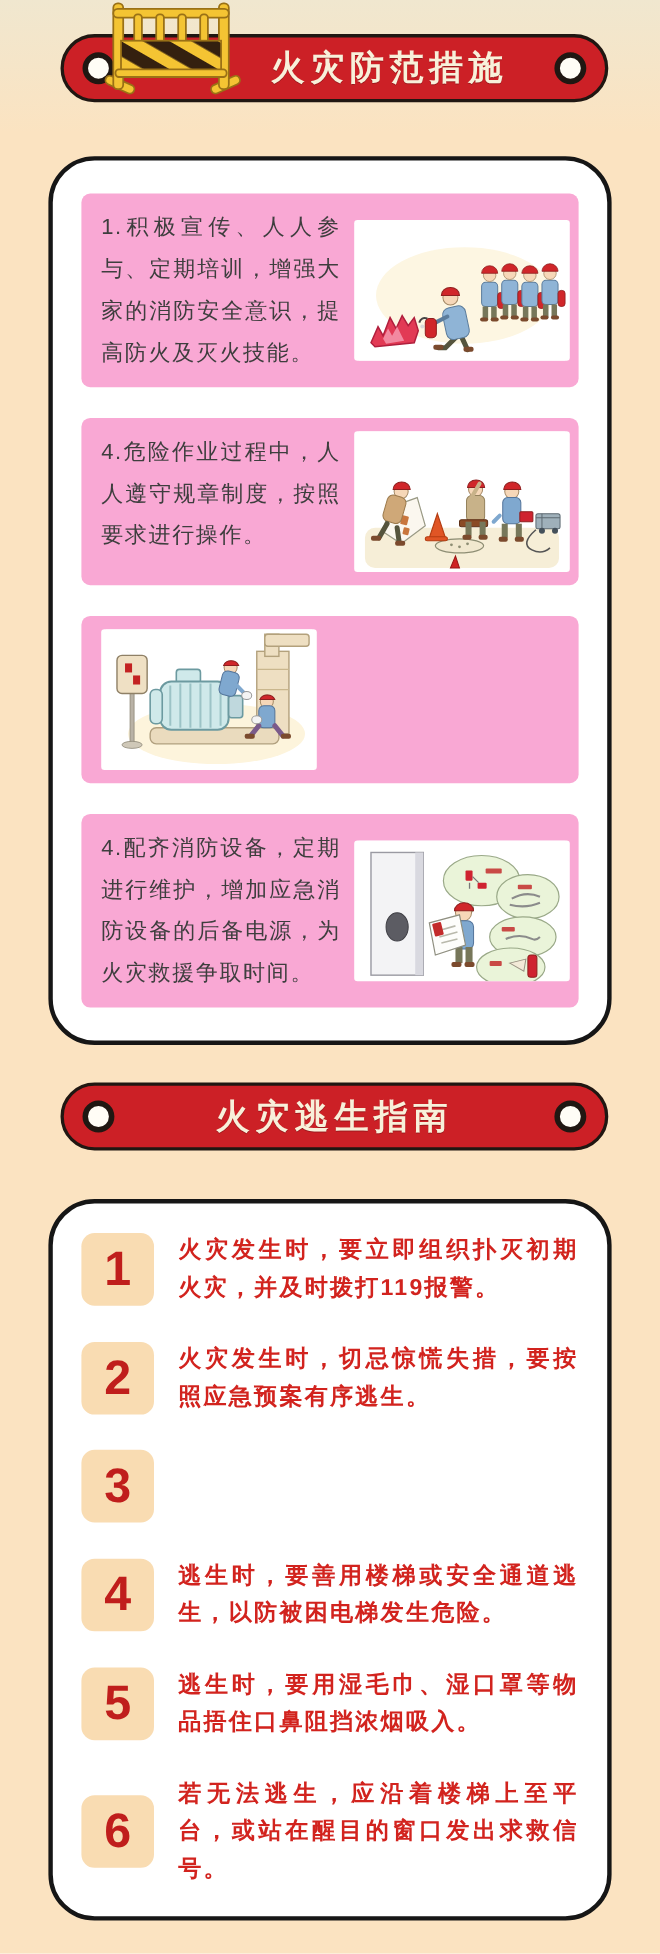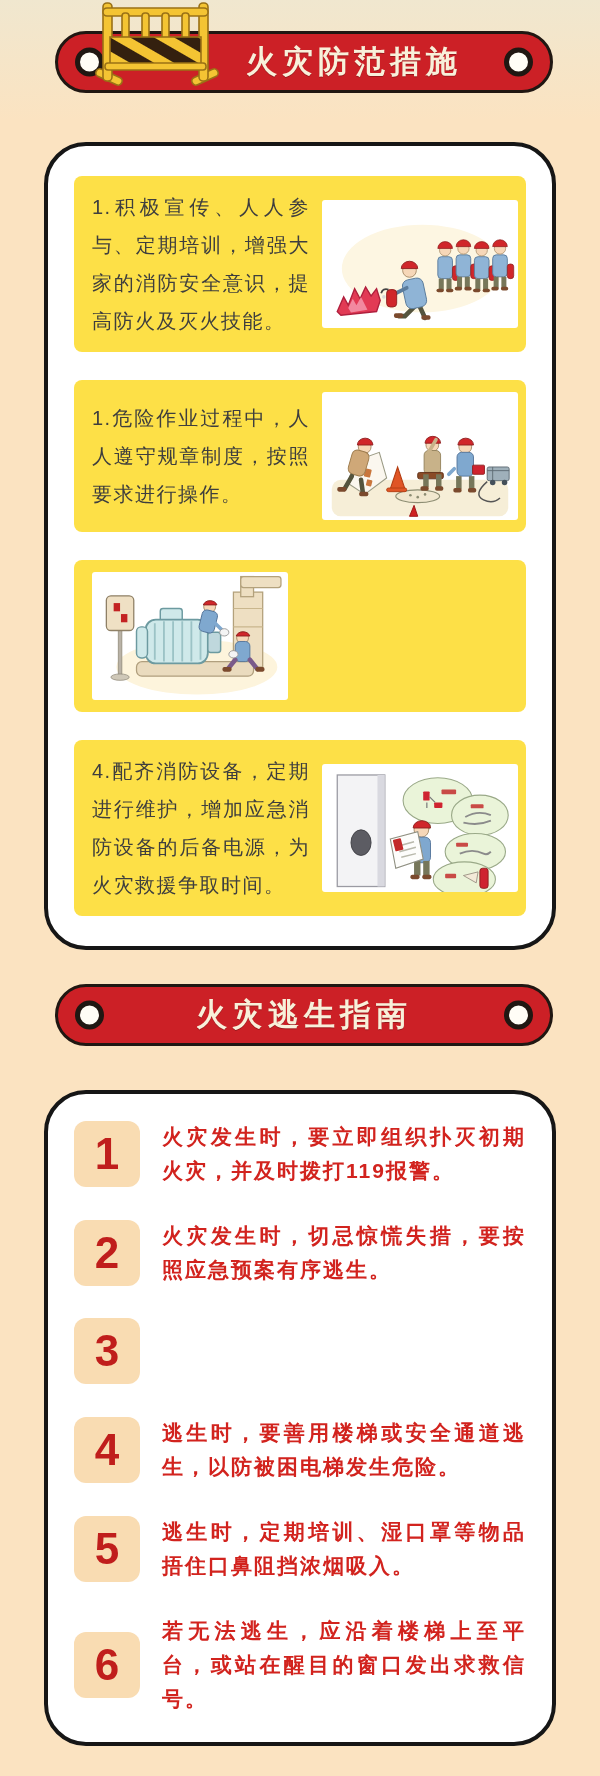--- a/index.html
+++ b/index.html
@@ -44,9 +44,9 @@
     display:flex;flex-direction:column;justify-content:space-between;
   }
   .panel{
-    background:#fde047;border-radius:8px;
+    background:#f9a8d4;border-radius:8px;
     padding:12px 8px 12px 18px;
-    display:flex;align-items:center;gap:12px;
+    display:flex;align-items:flex-start;gap:12px;
   }
   .panel-text{
     margin:0;width:246px;font-size:20px;line-height:38px;

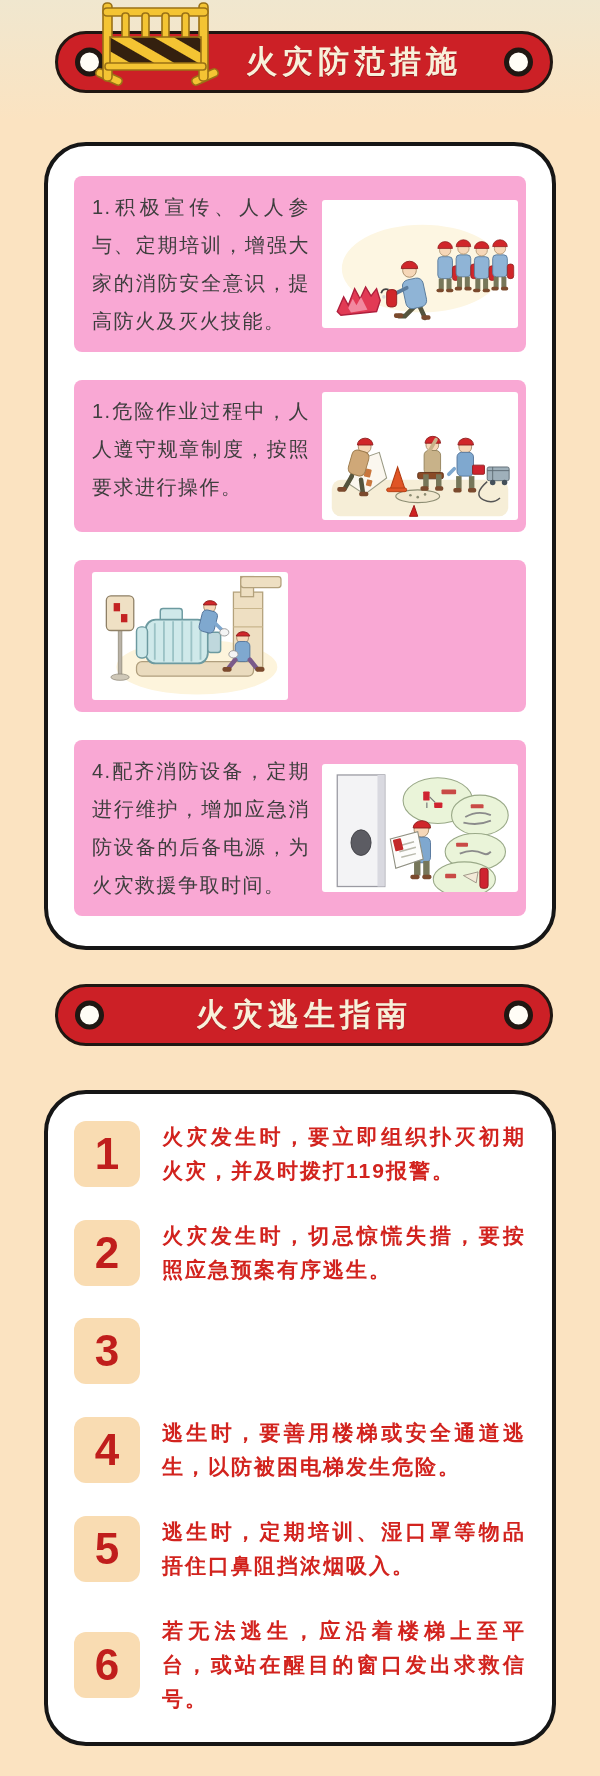--- a/index.html
+++ b/index.html
@@ -151,7 +151,7 @@
     </div>
 
     <div class="panel">
-      <p class="panel-text">1.危险作业过程中，人人遵守规章制度，按照要求进行操作。</p>
+      <p class="panel-text">4.危险作业过程中，人人遵守规章制度，按照要求进行操作。</p>
       <div class="illus">
         <svg viewBox="0 0 205 140" aria-hidden="true">
           <rect width="205" height="140" fill="#ffffff"></rect>

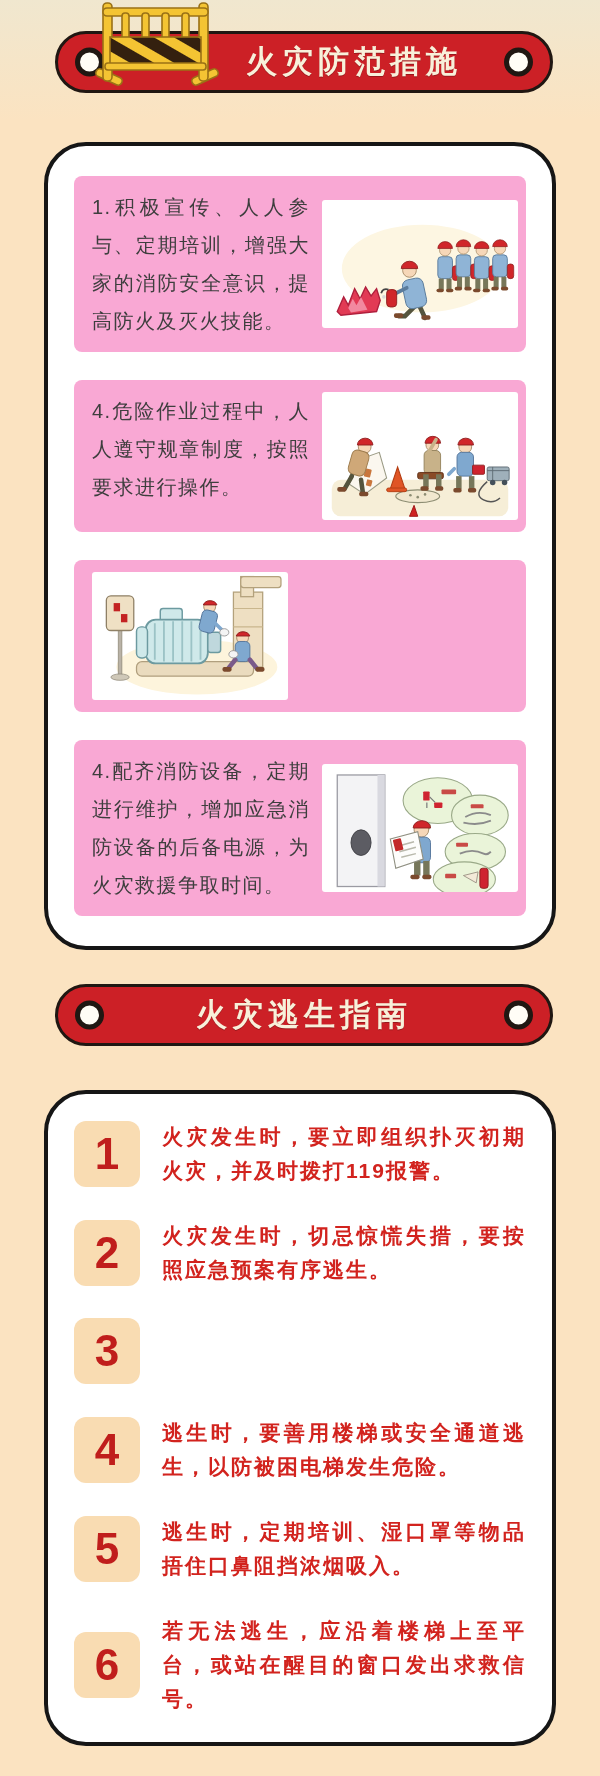--- a/index.html
+++ b/index.html
@@ -317,7 +317,7 @@
 
     <div class="erow">
       <div class="badge">5</div>
-      <p class="etext">逃生时，定期培训、湿口罩等物品捂住口鼻阻挡浓烟吸入。</p>
+      <p class="etext">逃生时，要用湿毛巾、湿口罩等物品捂住口鼻阻挡浓烟吸入。</p>
     </div>
 
     <div class="erow">

